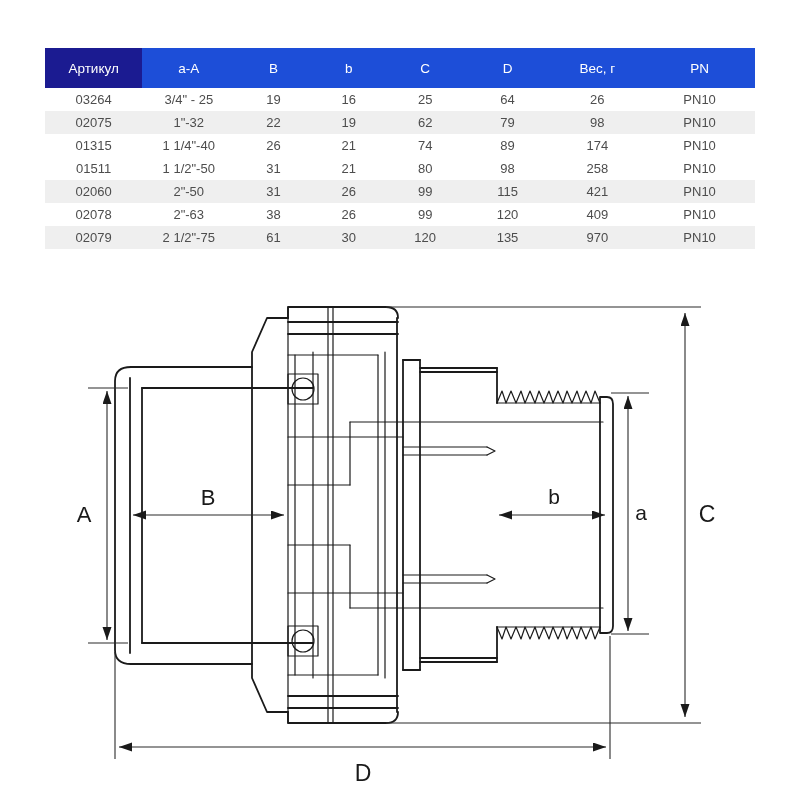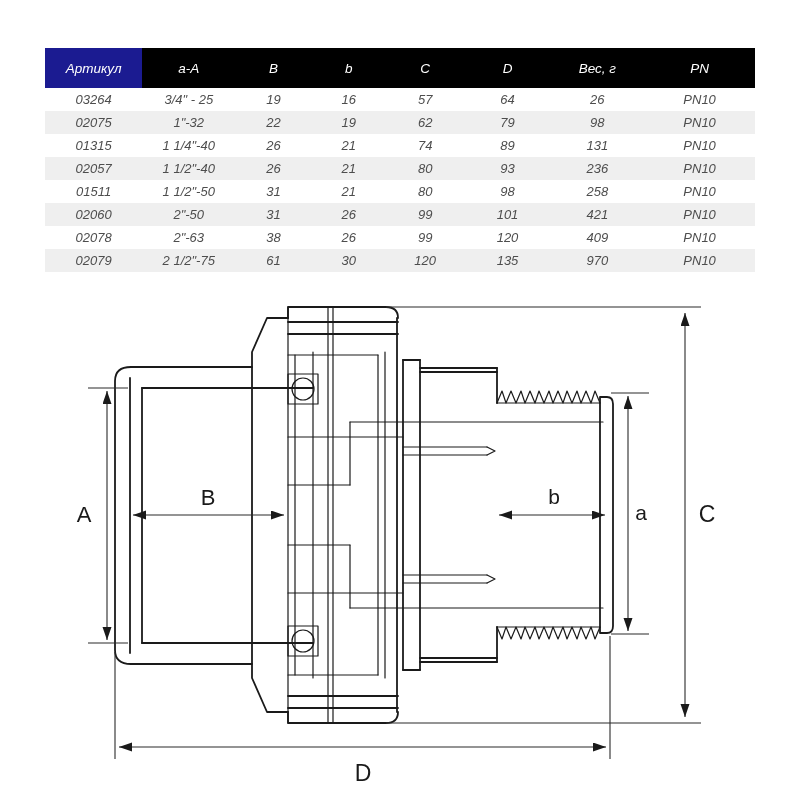--- a/index.html
+++ b/index.html
@@ -8,7 +8,7 @@
     font-family:"Liberation Sans", sans-serif;
   }
   
-  .table-wrap{position:absolute;top:48px;left:45px;width:710px;font-style:italic;}
+  .table-wrap{position:absolute;top:48px;left:45px;width:710px;}
   table.spec{border-collapse:collapse;width:710px;table-layout:fixed;}
   table.spec th{
     height:40px;background:#000000;color:#ffffff;font-weight:400;

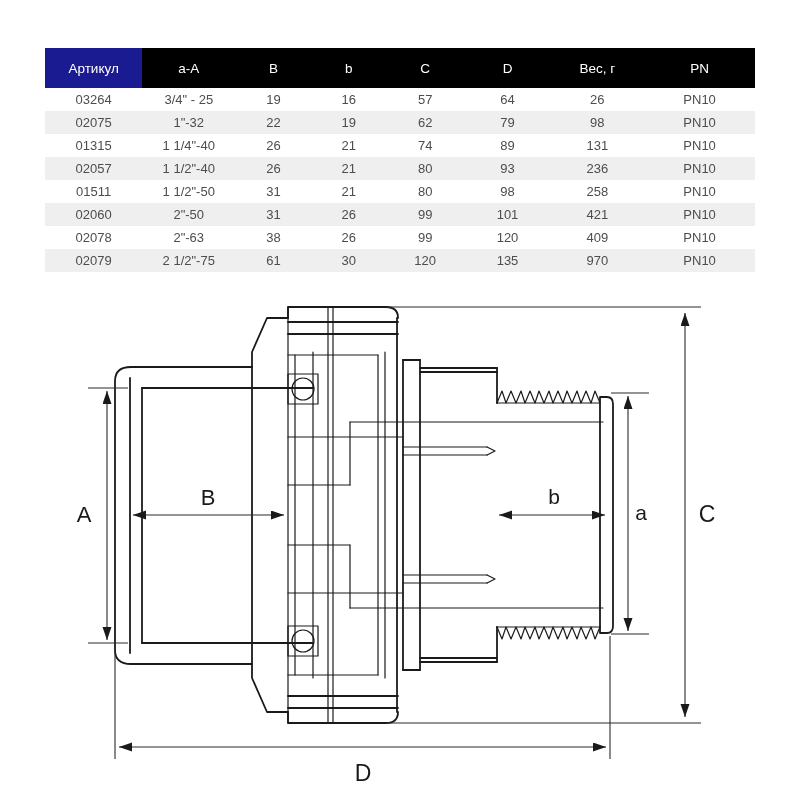--- a/index.html
+++ b/index.html
@@ -11,7 +11,7 @@
   .table-wrap{position:absolute;top:48px;left:45px;width:710px;}
   table.spec{border-collapse:collapse;width:710px;table-layout:fixed;}
   table.spec th{
-    height:40px;background:#000000;color:#ffffff;font-weight:400;
+    height:40px;background:#1d4ed8;color:#ffffff;font-weight:400;
     font-size:13.5px;text-align:center;vertical-align:middle;padding:0;
   }
   table.spec th.accent{background:#1b1b91;}

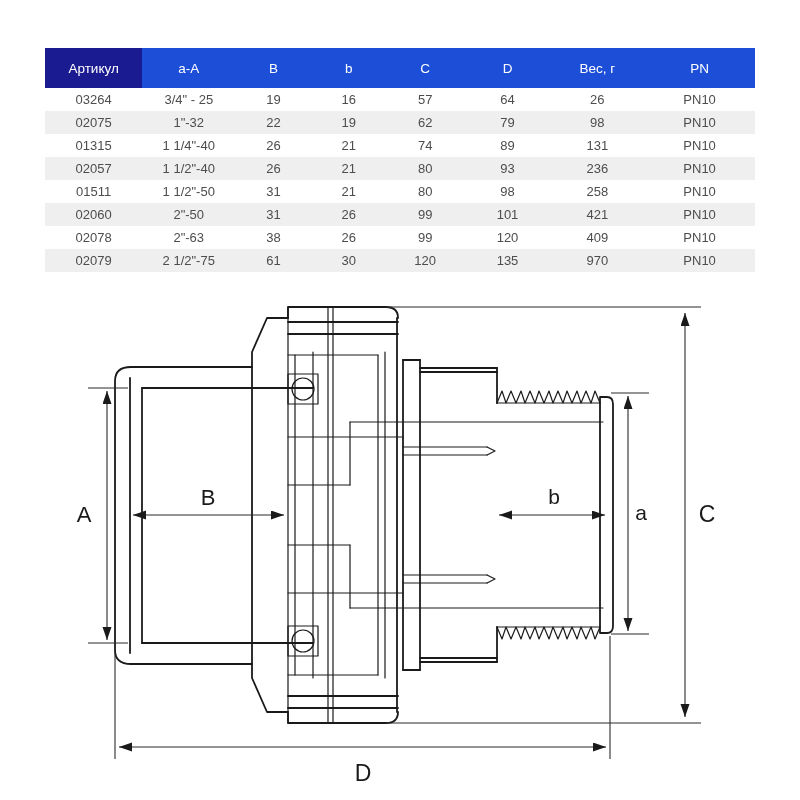--- a/index.html
+++ b/index.html
@@ -62,7 +62,7 @@
             <td>3/4" - 25</td>
             <td>19</td>
             <td>16</td>
-            <td>57</td>
+            <td>25</td>
             <td>64</td>
             <td>26</td>
             <td>PN10</td>

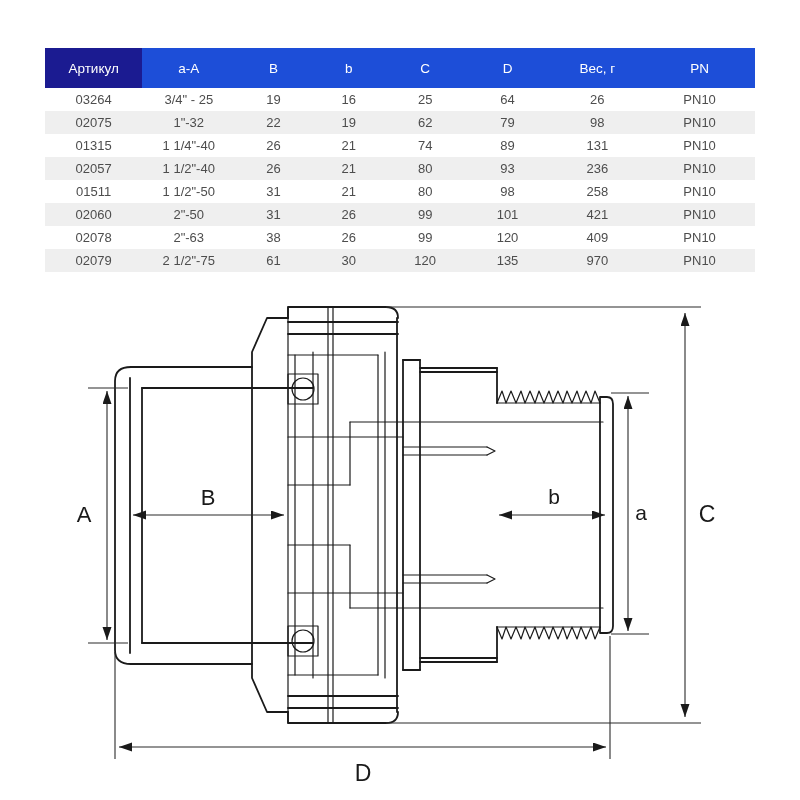--- a/index.html
+++ b/index.html
@@ -84,7 +84,7 @@
             <td>21</td>
             <td>74</td>
             <td>89</td>
-            <td>131</td>
+            <td>174</td>
             <td>PN10</td>
         </tr>
         <tr class="alt">

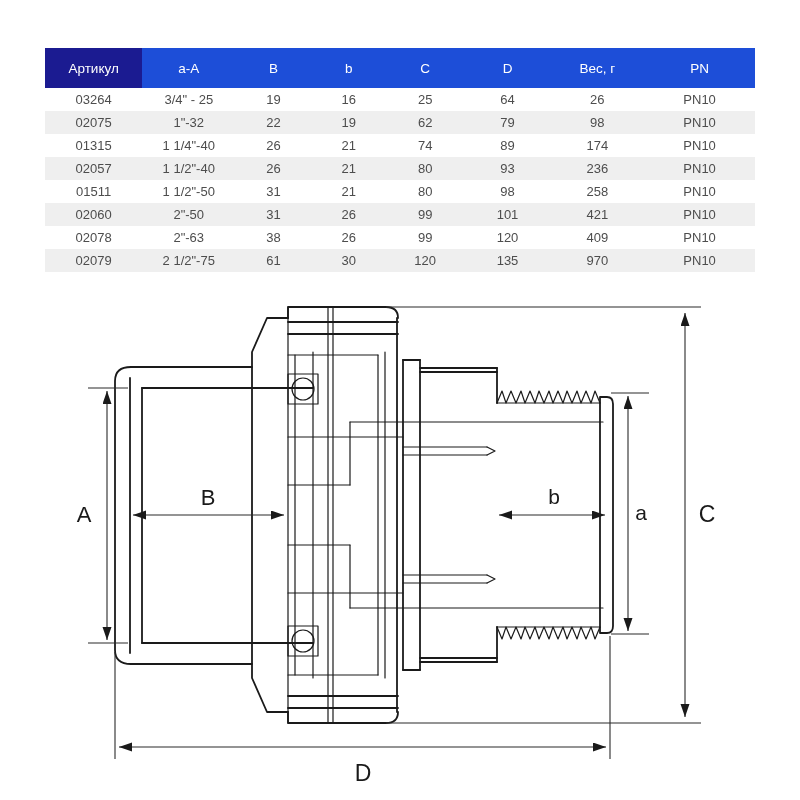--- a/index.html
+++ b/index.html
@@ -87,16 +87,6 @@
             <td>174</td>
             <td>PN10</td>
         </tr>
-        <tr class="alt">
-          <td>02057</td>
-            <td>1 1/2"-40</td>
-            <td>26</td>
-            <td>21</td>
-            <td>80</td>
-            <td>93</td>
-            <td>236</td>
-            <td>PN10</td>
-        </tr>
         <tr>
           <td>01511</td>
             <td>1 1/2"-50</td>

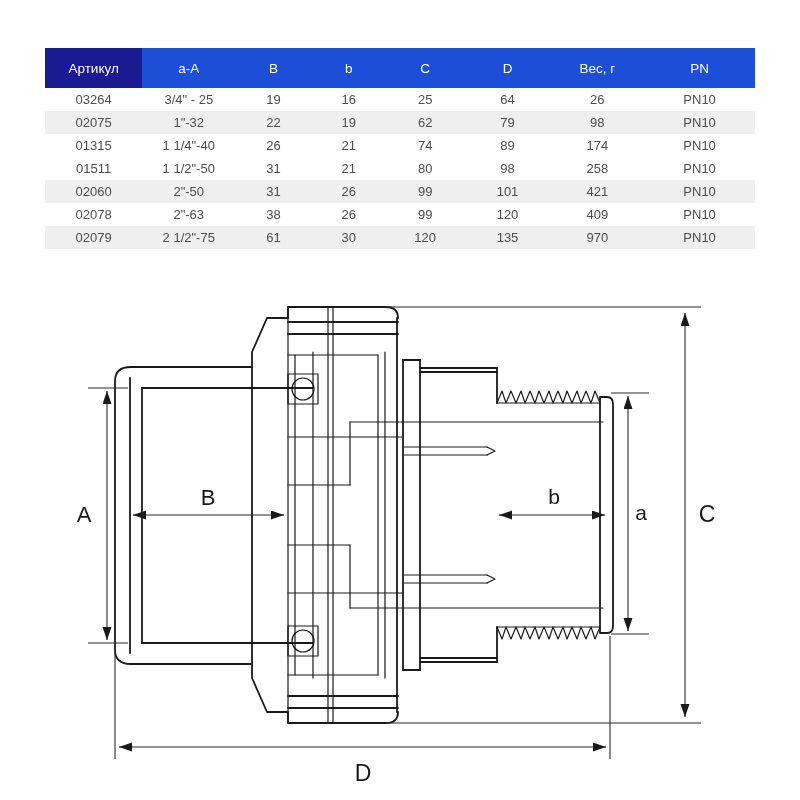--- a/index.html
+++ b/index.html
@@ -103,7 +103,7 @@
             <td>31</td>
             <td>26</td>
             <td>99</td>
-            <td>101</td>
+            <td>115</td>
             <td>421</td>
             <td>PN10</td>
         </tr>

